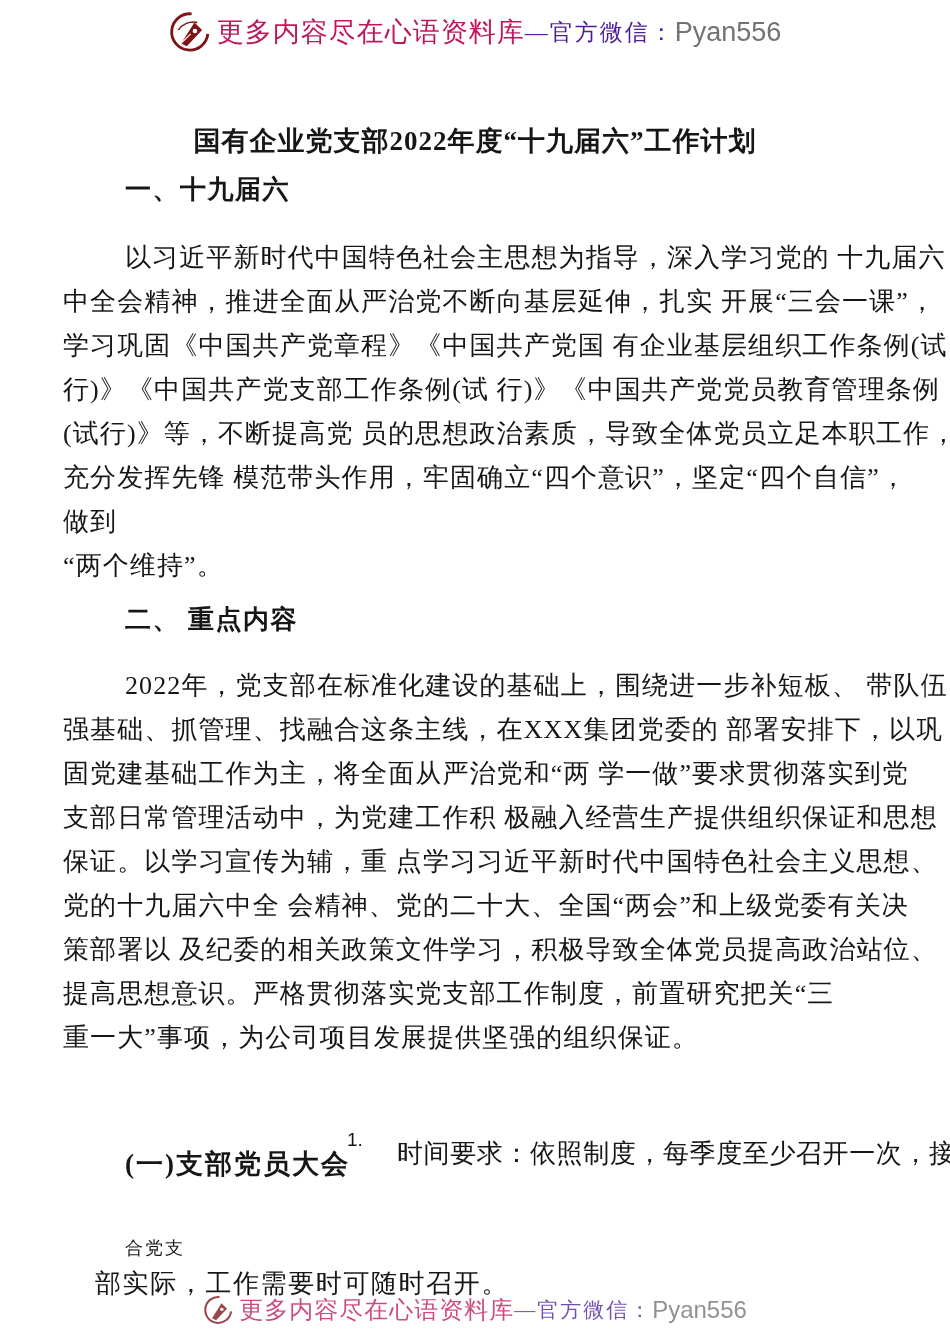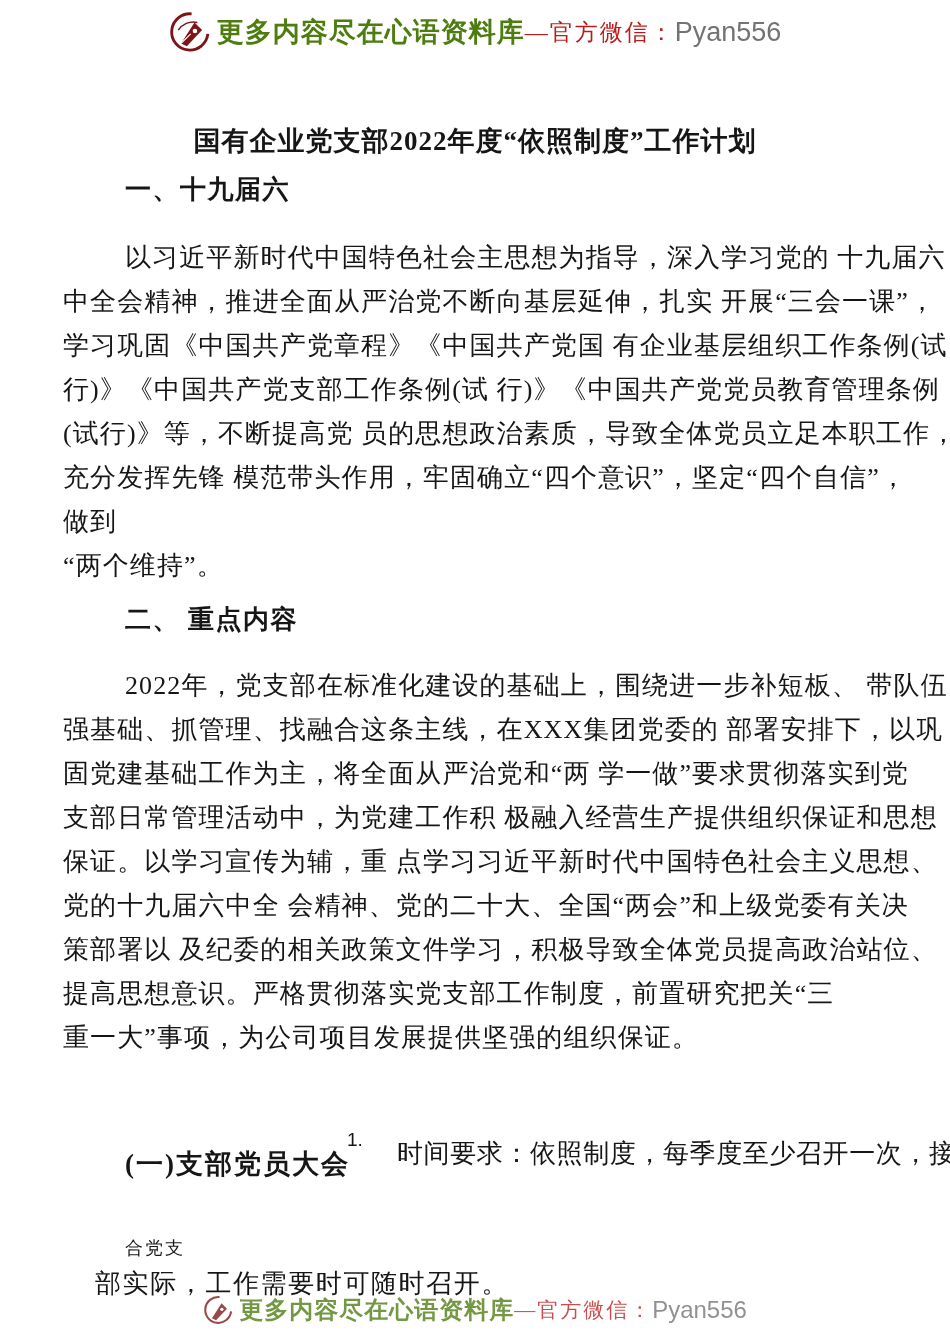--- a/index.html
+++ b/index.html
@@ -13,7 +13,7 @@
   .wm-header { top:11px; left:50%; transform:translateX(-50%); }
   .wm-footer { top:1294px; left:50%; transform:translateX(-50%); opacity:.78; }
   .wm-logo { flex:0 0 auto; margin-right:6px; display:block; }
-  .wm-brand  { color:#4d7c0f; font-size:27px; font-weight:700; letter-spacing:1px; }
+  .wm-brand  { color:#be185d; font-size:27px; font-weight:400; letter-spacing:1px; }
   .wm-footer .wm-brand { font-size:24px; }
   .wm-label  { color:#b91c1c; font-size:23px; letter-spacing:2px; }
   .wm-footer .wm-label { font-size:21px; }

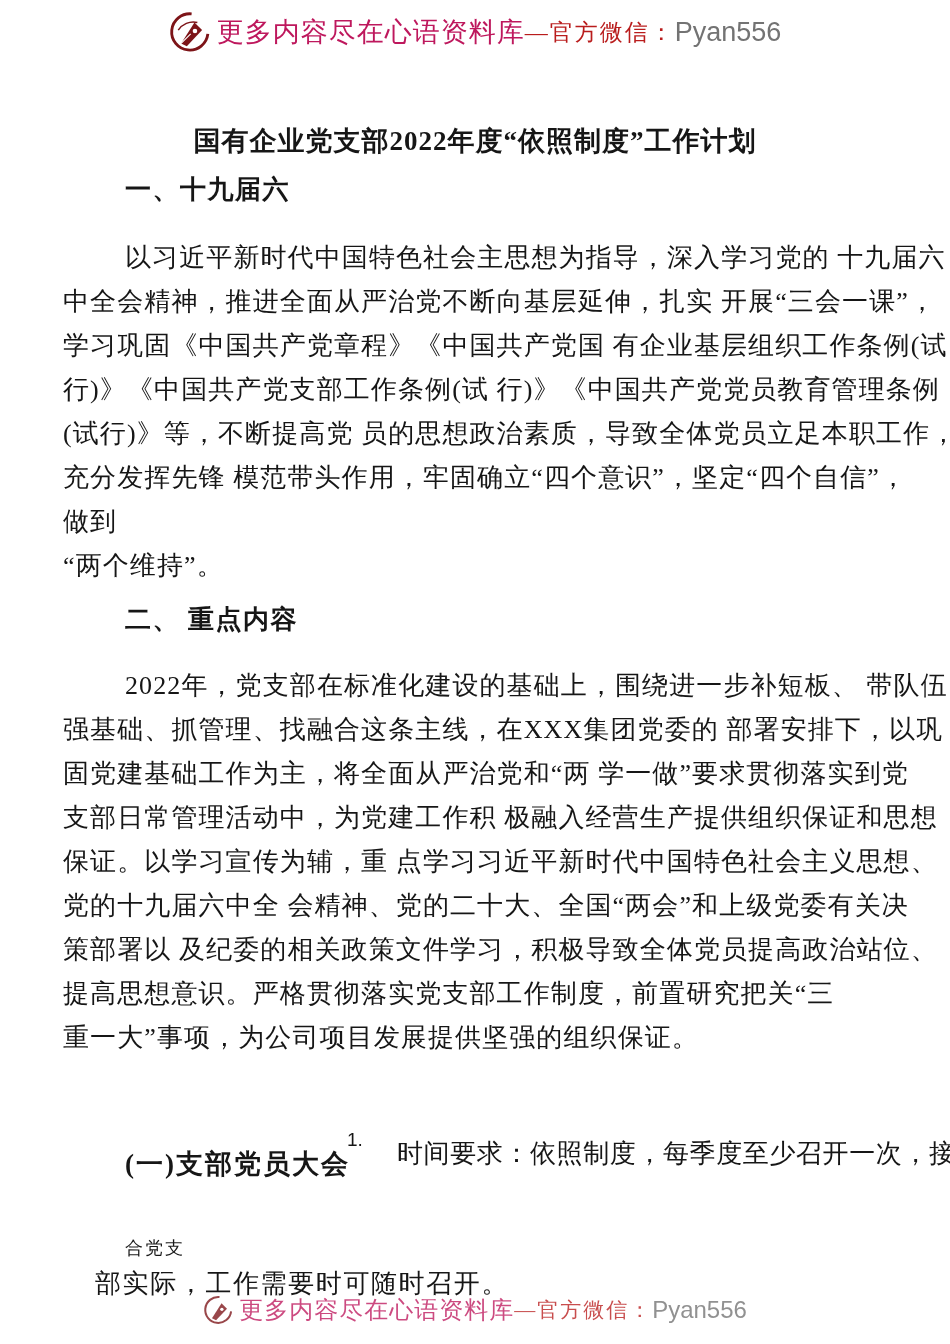--- a/index.html
+++ b/index.html
@@ -15,7 +15,7 @@
   .wm-logo { flex:0 0 auto; margin-right:6px; display:block; }
   .wm-brand  { color:#be185d; font-size:27px; font-weight:400; letter-spacing:1px; }
   .wm-footer .wm-brand { font-size:24px; }
-  .wm-label  { color:#b91c1c; font-size:23px; letter-spacing:2px; }
+  .wm-label  { color:#4c1d95; font-size:23px; letter-spacing:2px; }
   .wm-footer .wm-label { font-size:21px; }
   .wm-account{ color:#737373; font-size:27px; font-family:"Liberation Sans","DejaVu Sans",sans-serif; }
   .wm-footer .wm-account { font-size:24px; }

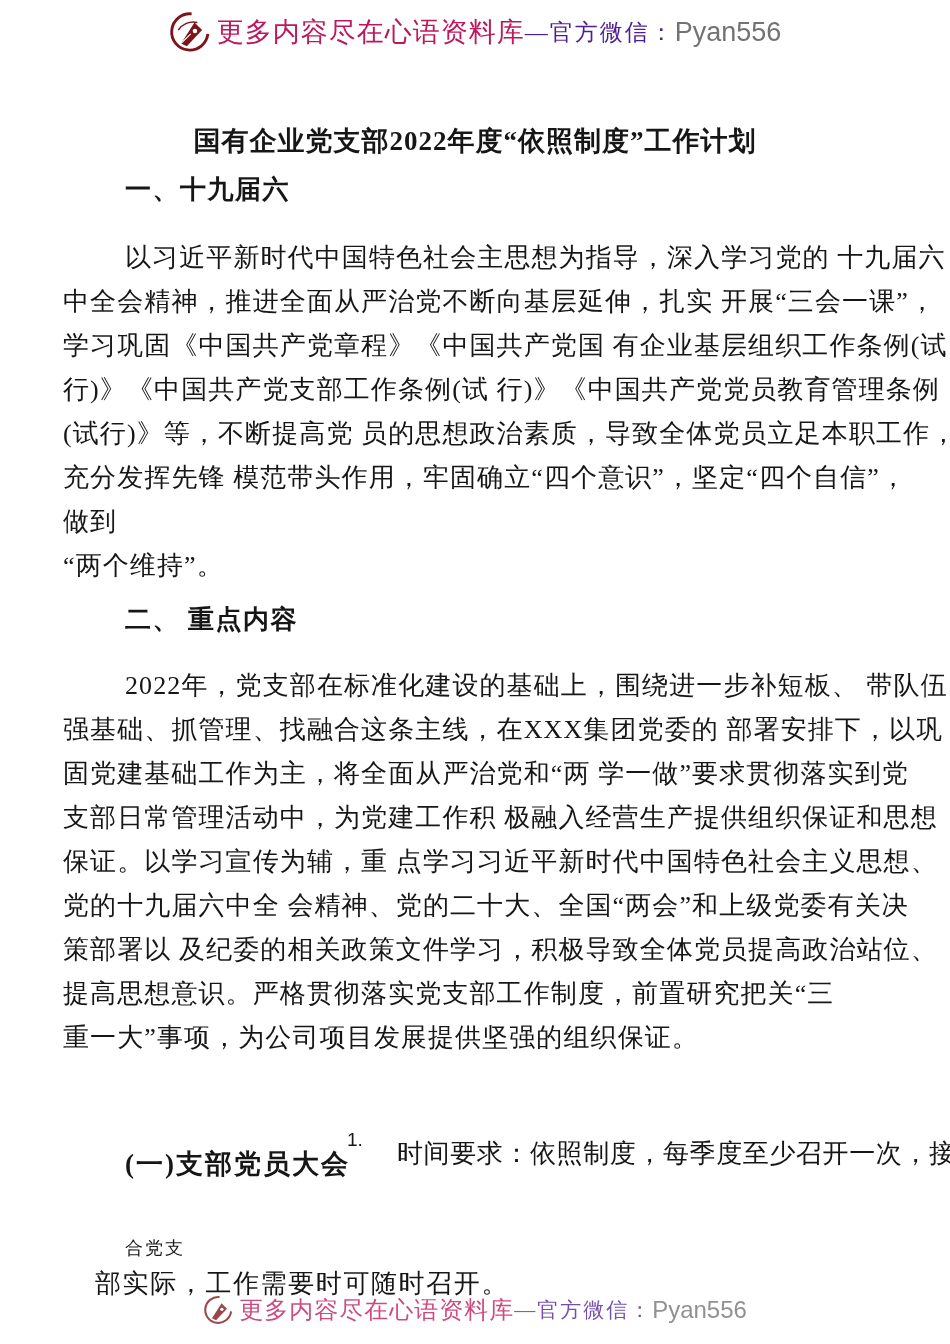--- a/index.html
+++ b/index.html
@@ -74,7 +74,7 @@
     <span class="wm-account">Pyan556</span>
   </div>
 
-  <div class="doc-title">国有企业党支部2022年度“依照制度”工作计划</div>
+  <div class="doc-title">国有企业党支部2022年度“十九届六”工作计划</div>
 
   <div class="heading h1">一、十九届六</div>
   <div class="para p1">

